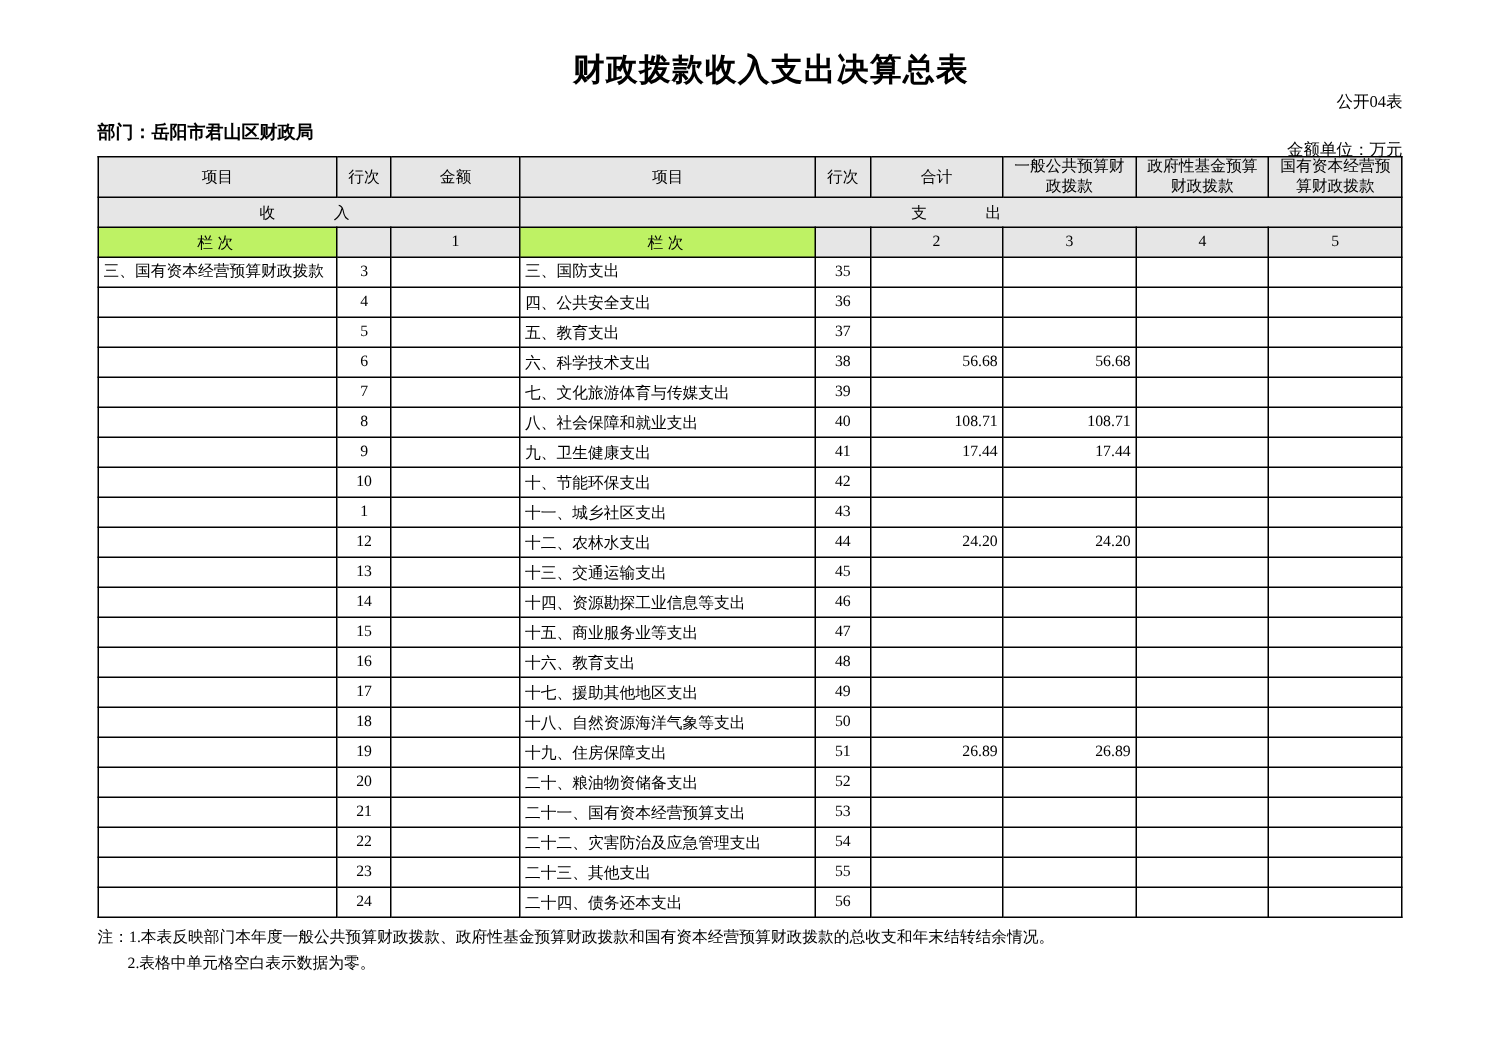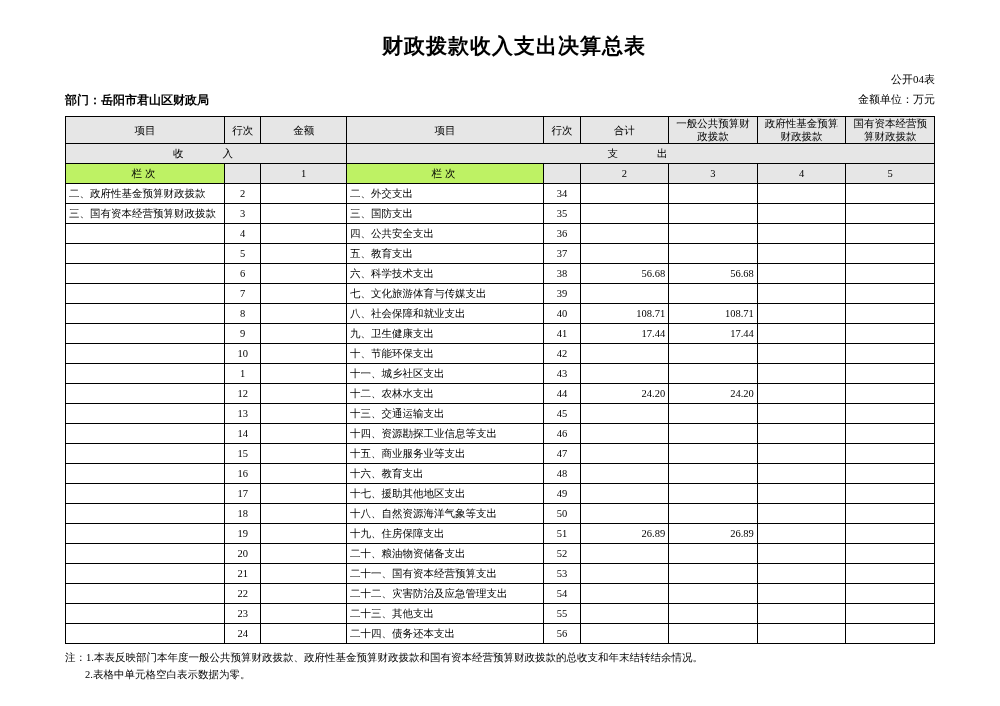--- a/index.html
+++ b/index.html
@@ -33,7 +33,6 @@
   .meta-row {
     position: relative;
     height: 16px;
-    margin-top: 12px;
   }
   .meta-right {
     position: absolute;

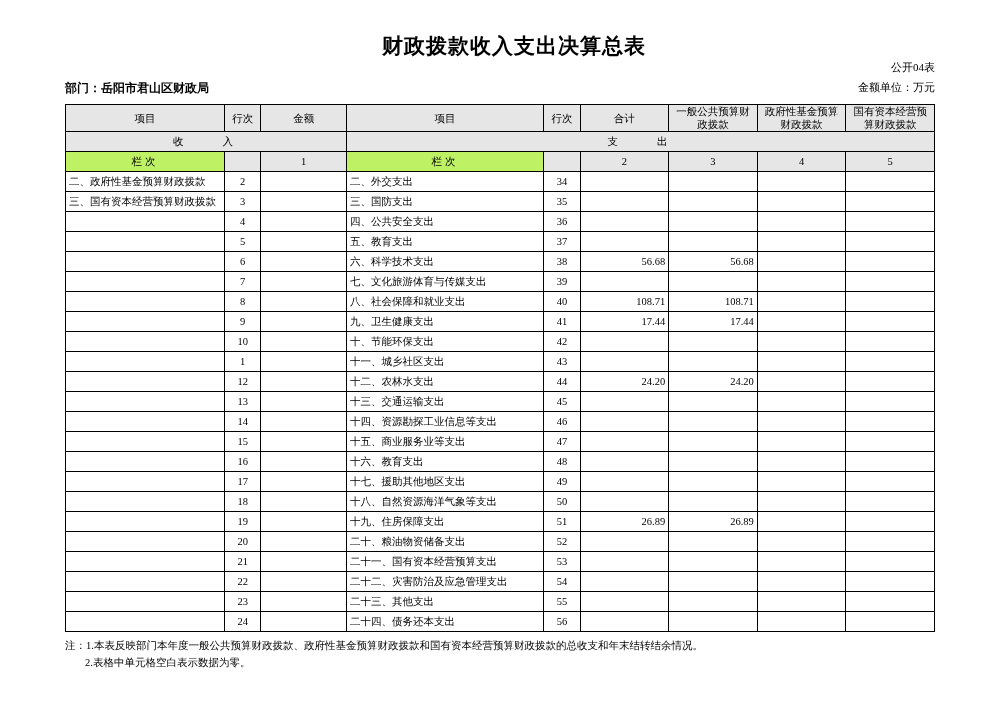--- a/index.html
+++ b/index.html
@@ -57,7 +57,7 @@
   .meta-right2 {
     position: absolute;
     right: 65px;
-    top: 0;
+    top: 12px;
     font-size: 11px;
     font-family: "Liberation Serif", serif;
   }

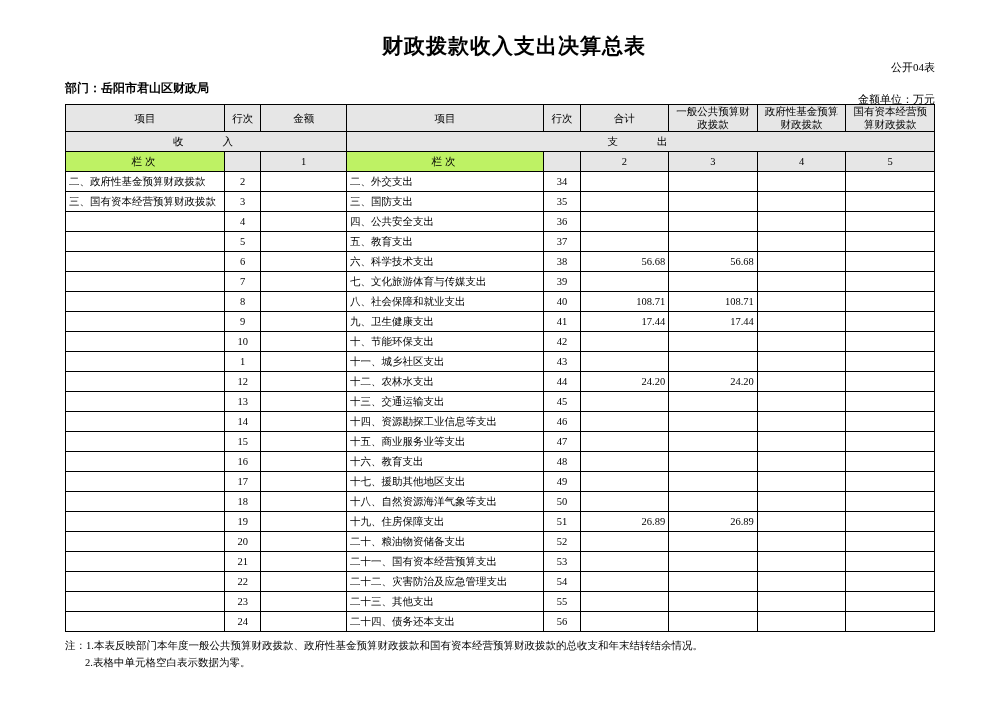--- a/index.html
+++ b/index.html
@@ -185,17 +185,6 @@
       </tr>
 
       <tr>
-        <td class="txt">二、政府性基金预算财政拨款</td>
-        <td class="ctr">2</td>
-        <td class="num"></td>
-        <td class="txt">二、外交支出</td>
-        <td class="ctr">34</td>
-        <td class="num"></td>
-        <td class="num"></td>
-        <td class="num"></td>
-        <td class="num"></td>
-      </tr>
-      <tr>
         <td class="txt tall">三、国有资本经营预算财政拨款</td>
         <td class="ctr tall">3</td>
         <td class="num tall"></td>

